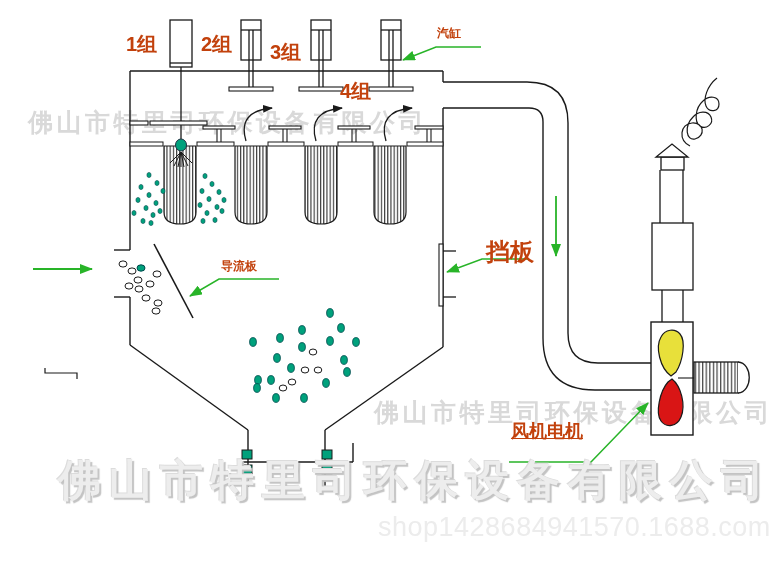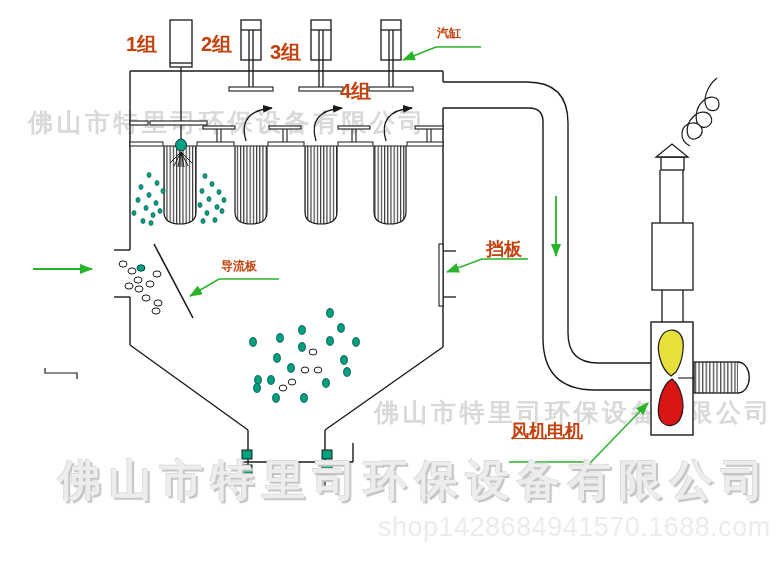--- a/index.html
+++ b/index.html
@@ -19,7 +19,7 @@
   #lbl-g3{left:270px;top:42px;} #lbl-g4{left:340px;top:48px;margin-top:33px;}
   #lbl-cyl{left:437px;top:27px;font-size:12px;}
   #lbl-defl{left:221px;top:260px;font-size:12px;}
-  #lbl-baffle{left:486px;top:240px;font-size:18px;}
+  #lbl-baffle{left:486px;top:240px;font-size:24px;}
   #lbl-fan{left:511px;top:422px;font-size:18px;text-decoration:underline;}
 </style>
 </head>

